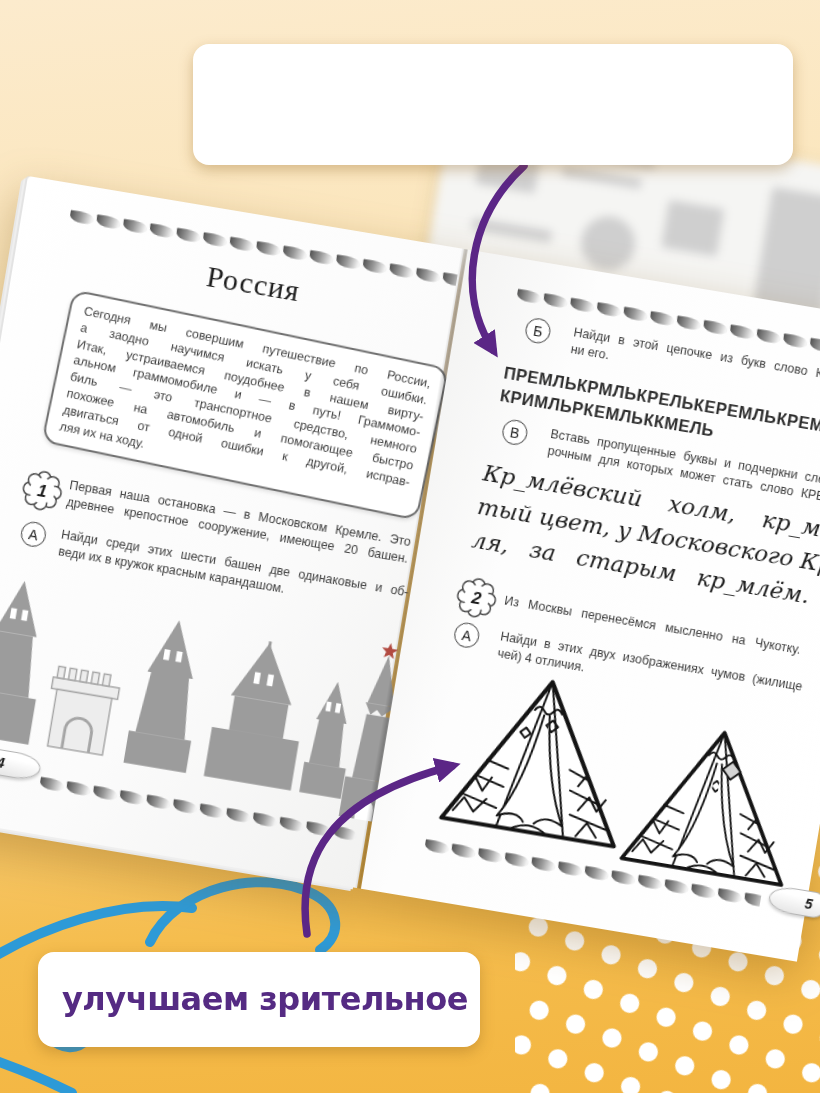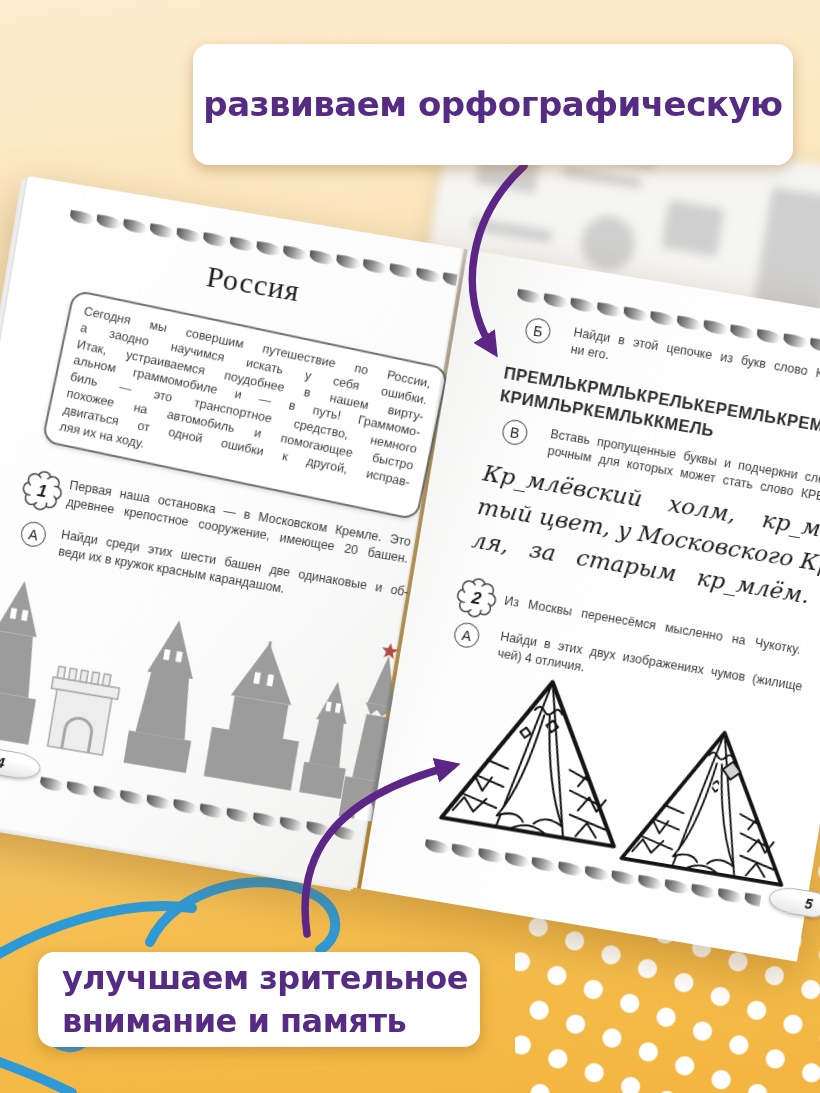--- a/index.html
+++ b/index.html
@@ -381,7 +381,6 @@
   </svg>
 
   <div class="banner top">
-    <div>развиваем орфографическую</div>
   </div>
   <div class="banner bottom">
     <div>улучшаем зрительное</div>

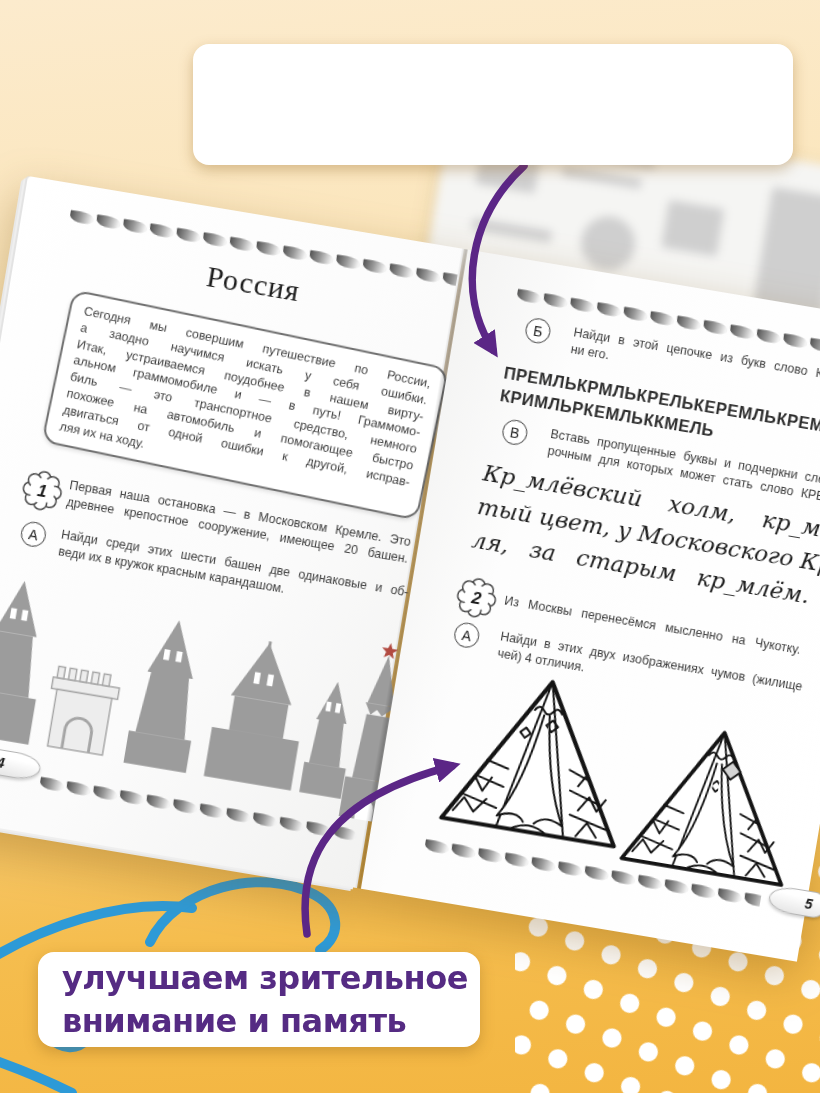--- a/index.html
+++ b/index.html
@@ -384,7 +384,6 @@
   </div>
   <div class="banner bottom">
     <div>улучшаем зрительное</div>
-    <div>внимание и память</div>
   </div>
 
 </div>

